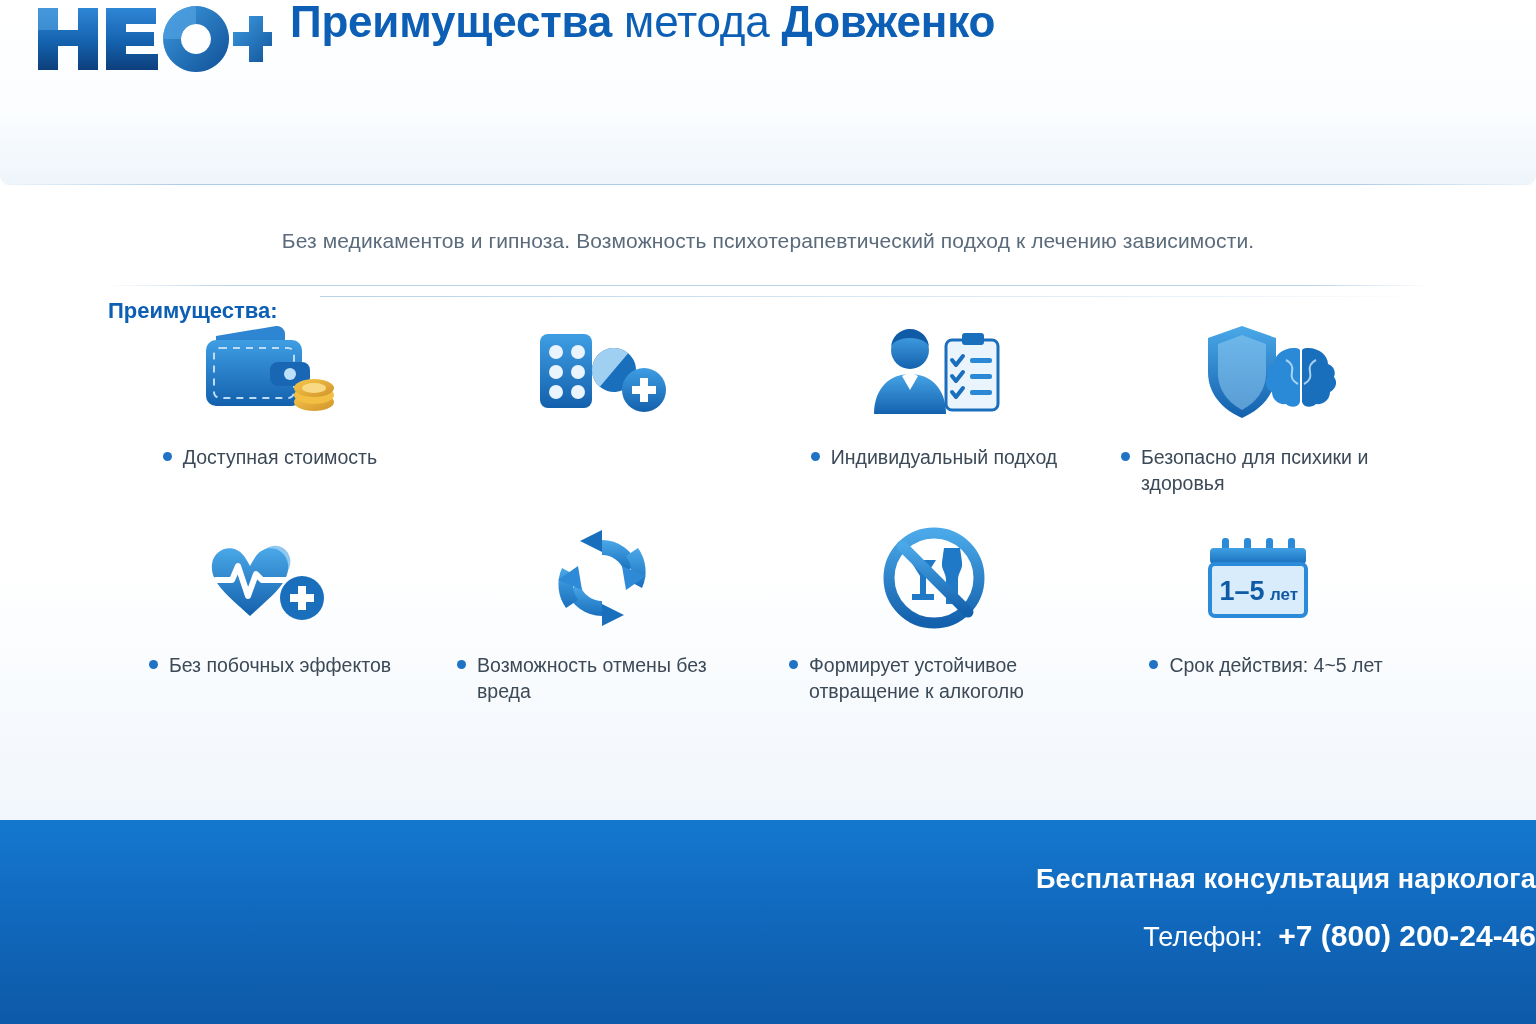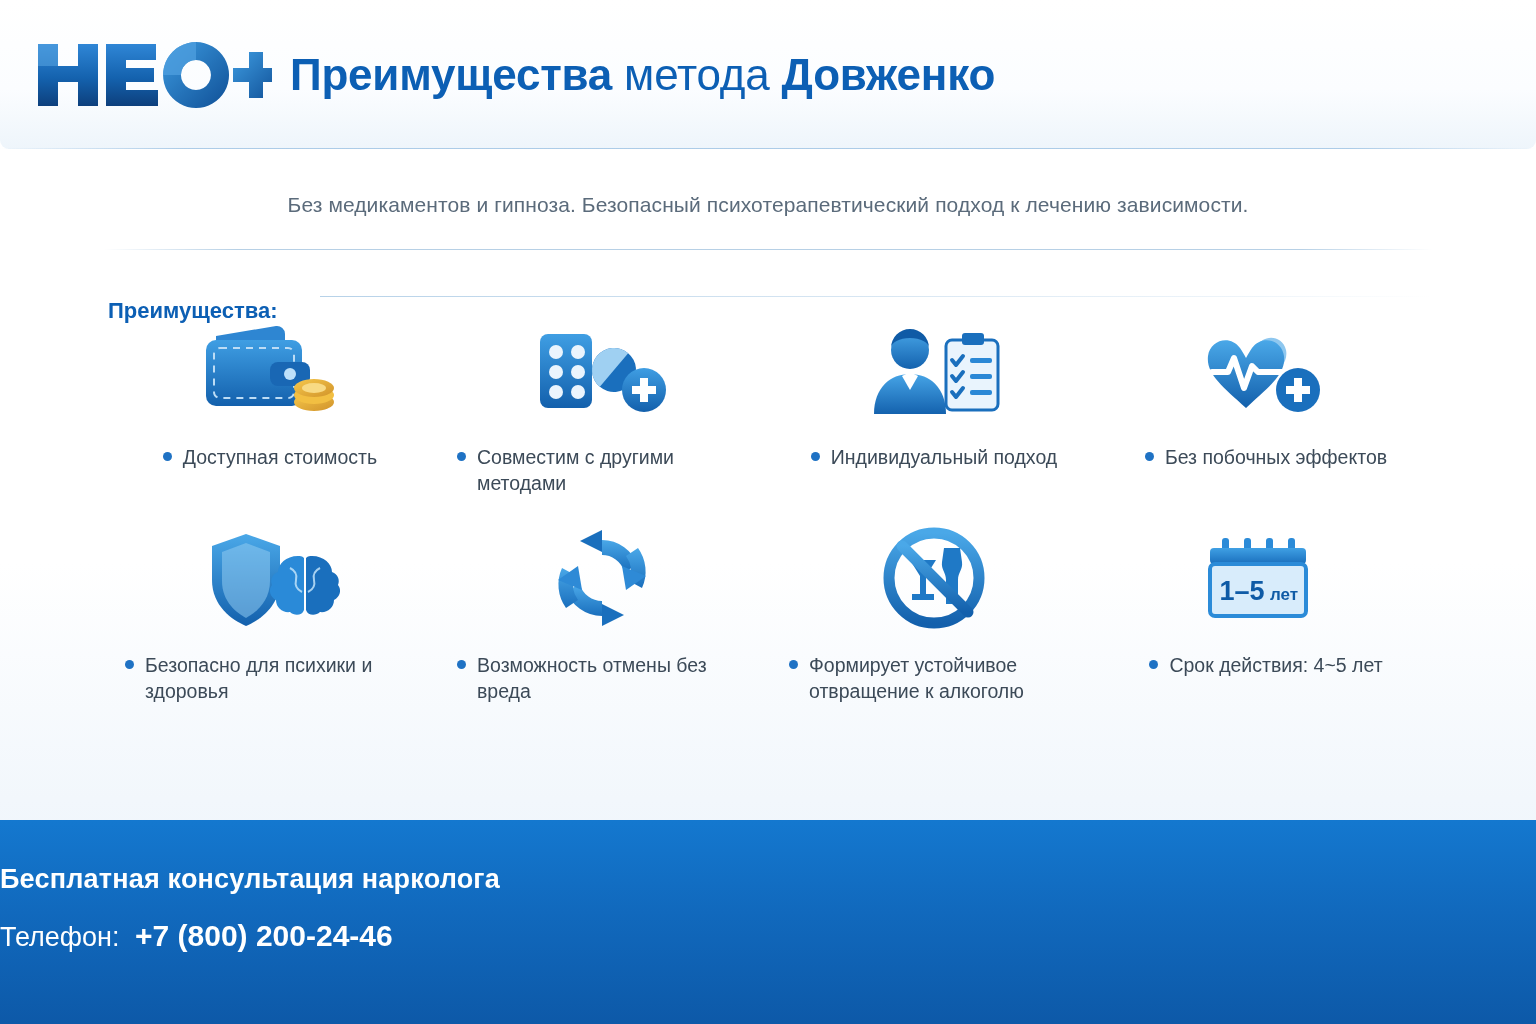--- a/index.html
+++ b/index.html
@@ -24,10 +24,9 @@
   
   .header {
     position: relative;
-    height: 149px;
+    height: 185px;
     background: linear-gradient(180deg, #ffffff 0%, #fbfdff 60%, #eef5fb 100%);
     display: flex;
-    align-items: center;
     padding-left: 36px;
     box-sizing: border-box;
     border-radius: 9px;

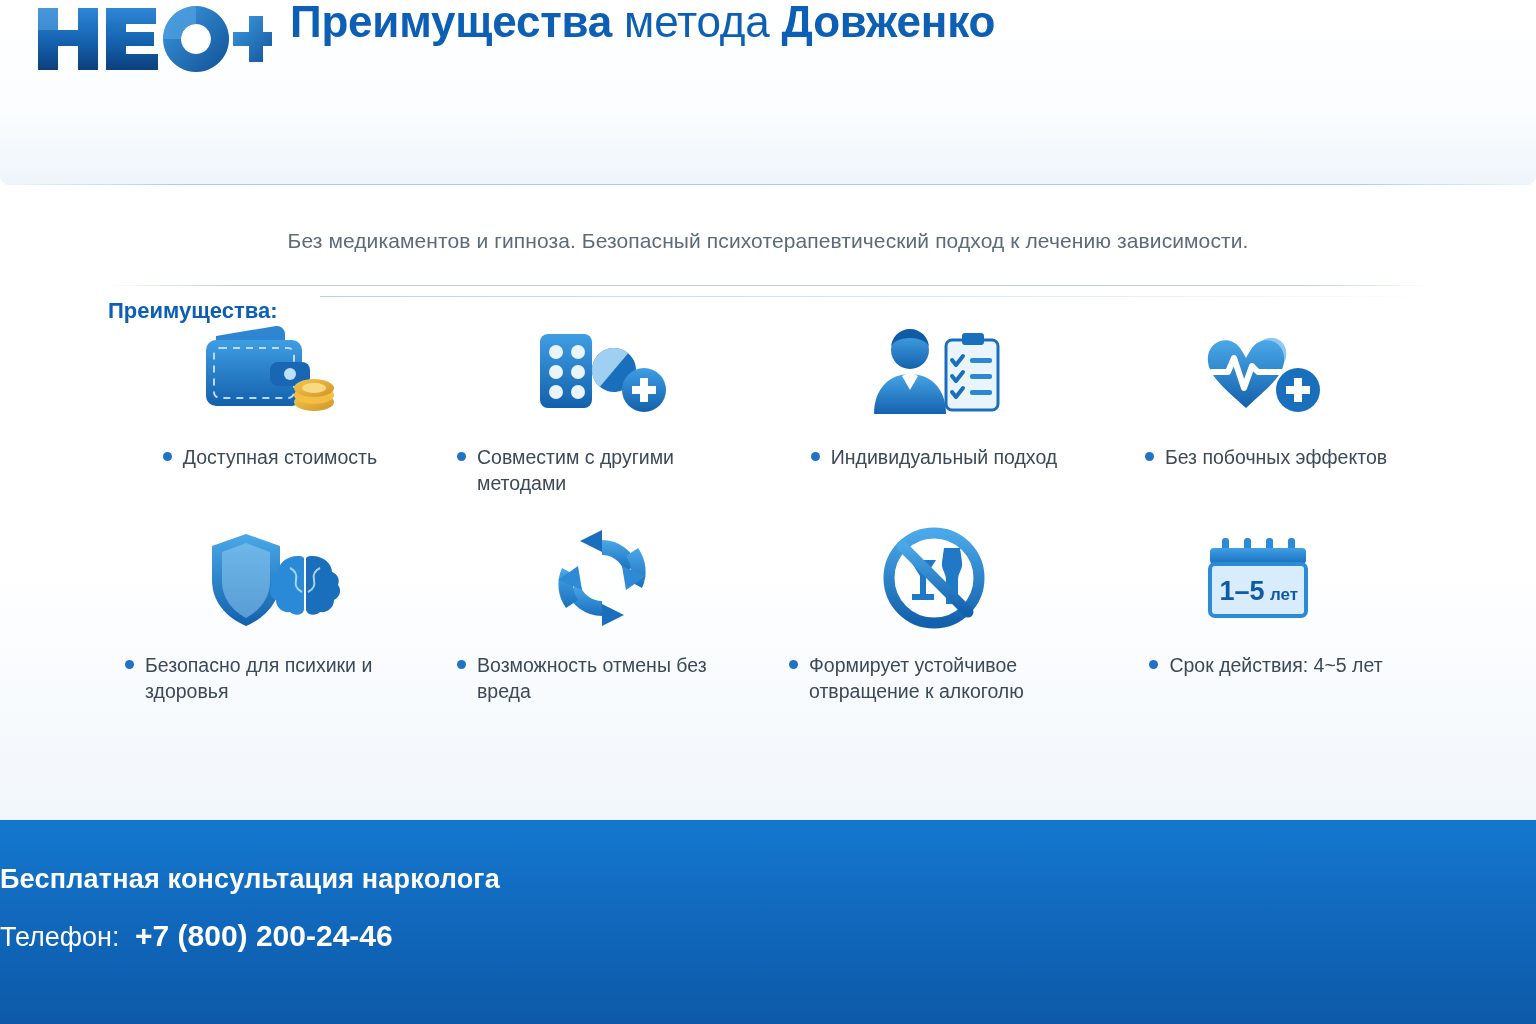--- a/index.html
+++ b/index.html
@@ -204,7 +204,7 @@
   </div>
 
   <div class="subtitle-wrap">
-    <div class="subtitle">Без медикаментов и гипноза. Безопасный психотерапевтический подход к лечению зависимости.</div>
+    <div class="subtitle">Без медикаментов и гипноза. Возможность психотерапевтический подход к лечению зависимости.</div>
     <div class="divider"></div>
   </div>
 

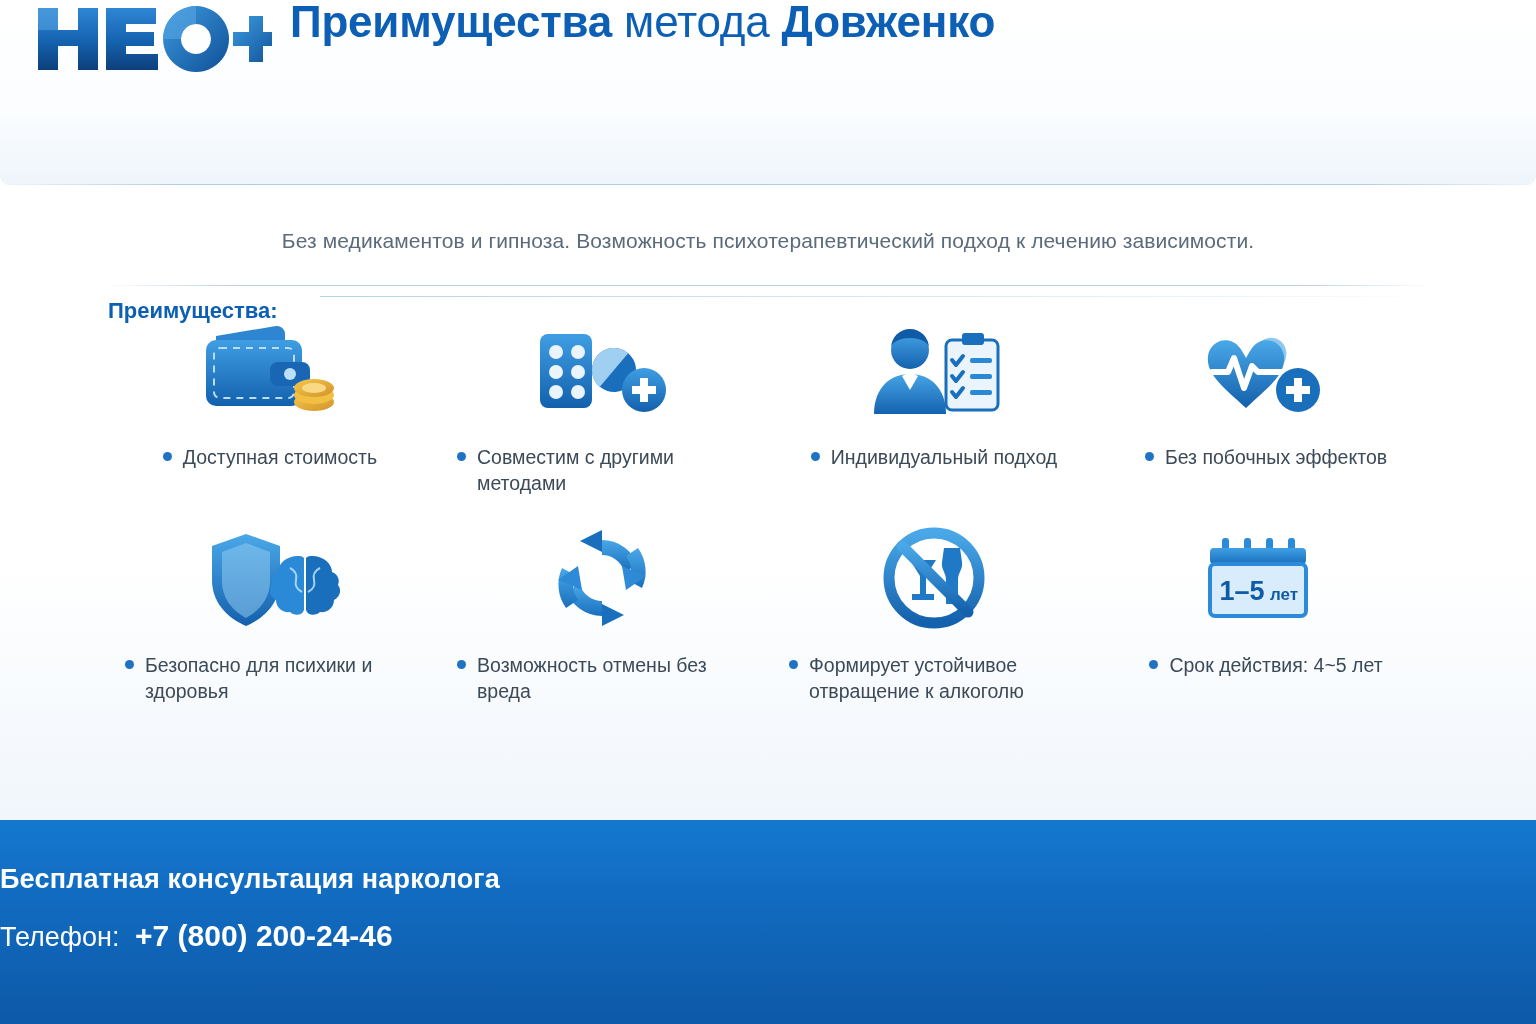--- a/index.html
+++ b/index.html
@@ -267,10 +267,6 @@
           <path d="M122 60 h8 v8 h8 v8 h-8 v8 h-8 v-8 h-8 v-8 h8 Z" fill="#ffffff"></path>
         </svg>
       </div>
-      <div class="cell-label">
-        <span class="bullet"></span>
-        <span>Совместим с другими методами</span>
-      </div>
     </div>
 
     <div class="cell">

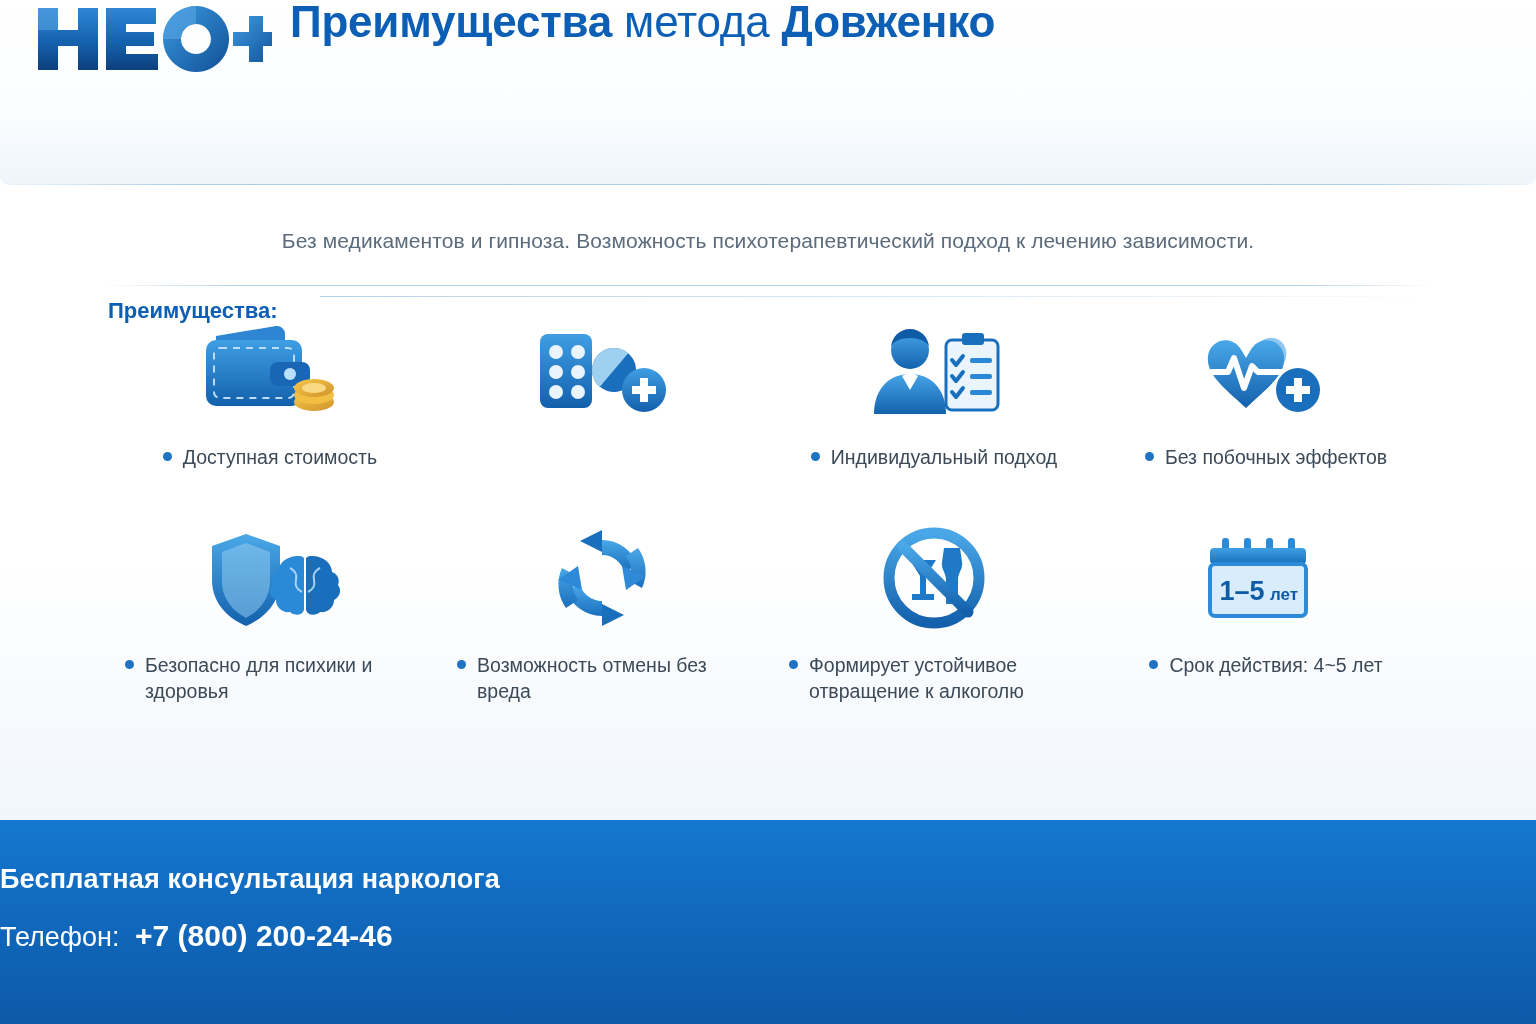--- a/index.html
+++ b/index.html
@@ -307,6 +307,33 @@
       <div class="icon-box">
         <svg width="168" height="112" viewBox="0 0 168 112" xmlns="http://www.w3.org/2000/svg">
           <defs>
+            <linearGradient id="s1" x1="0" y1="0" x2="0" y2="1">
+              <stop offset="0%" stop-color="#4aa8e8"></stop>
+                <stop offset="100%" stop-color="#1360ac"></stop>
+            </linearGradient>
+          </defs>
+          <path d="M26 20 l34 -12 l34 12 v34 c0 26 -20 40 -34 46 c-14 -6 -34 -20 -34 -46 Z" fill="url(#s1)"></path>
+          <path d="M36 26 l24 -9 l24 9 v29 c0 21 -15 32 -24 37 c-9 -5 -24 -16 -24 -37 Z" fill="#8fcaf0" opacity="0.55"></path>
+          <g fill="#2a8ad8">
+            <path d="M112 30 c-12 0 -20 8 -20 16 c-6 2 -8 8 -6 13 c-4 5 -2 12 4 15 c0 8 7 13 14 12 c4 4 12 4 14 -2 V32 c-2 -2 -4 -2 -6 -2 Z"></path>
+            <path d="M126 30 c12 0 20 8 20 16 c6 2 8 8 6 13 c4 5 2 12 -4 15 c0 8 -7 13 -14 12 c-4 4 -12 4 -14 -2 V32 c2 -2 4 -2 6 -2 Z" fill="#1a6fbd"></path>
+          </g>
+          <g stroke="#bfe2fa" stroke-width="2" fill="none" opacity="0.85">
+            <path d="M104 42 q8 4 6 12 q-2 8 6 12"></path>
+            <path d="M134 42 q-8 4 -6 12 q2 8 -6 12"></path>
+          </g>
+        </svg>
+      </div>
+      <div class="cell-label">
+        <span class="bullet"></span>
+        <span>Безопасно для психики и здоровья</span>
+      </div>
+    </div>
+
+    <div class="cell">
+      <div class="icon-box">
+        <svg width="168" height="112" viewBox="0 0 168 112" xmlns="http://www.w3.org/2000/svg">
+          <defs>
             <linearGradient id="h1" x1="0" y1="0" x2="0" y2="1">
               <stop offset="0%" stop-color="#4aa8e8"></stop>
                 <stop offset="100%" stop-color="#1360ac"></stop>
@@ -322,33 +349,6 @@
       <div class="cell-label">
         <span class="bullet"></span>
         <span>Без побочных эффектов</span>
-      </div>
-    </div>
-
-    <div class="cell">
-      <div class="icon-box">
-        <svg width="168" height="112" viewBox="0 0 168 112" xmlns="http://www.w3.org/2000/svg">
-          <defs>
-            <linearGradient id="s1" x1="0" y1="0" x2="0" y2="1">
-              <stop offset="0%" stop-color="#4aa8e8"></stop>
-                <stop offset="100%" stop-color="#1360ac"></stop>
-            </linearGradient>
-          </defs>
-          <path d="M26 20 l34 -12 l34 12 v34 c0 26 -20 40 -34 46 c-14 -6 -34 -20 -34 -46 Z" fill="url(#s1)"></path>
-          <path d="M36 26 l24 -9 l24 9 v29 c0 21 -15 32 -24 37 c-9 -5 -24 -16 -24 -37 Z" fill="#8fcaf0" opacity="0.55"></path>
-          <g fill="#2a8ad8">
-            <path d="M112 30 c-12 0 -20 8 -20 16 c-6 2 -8 8 -6 13 c-4 5 -2 12 4 15 c0 8 7 13 14 12 c4 4 12 4 14 -2 V32 c-2 -2 -4 -2 -6 -2 Z"></path>
-            <path d="M126 30 c12 0 20 8 20 16 c6 2 8 8 6 13 c4 5 2 12 -4 15 c0 8 -7 13 -14 12 c-4 4 -12 4 -14 -2 V32 c2 -2 4 -2 6 -2 Z" fill="#1a6fbd"></path>
-          </g>
-          <g stroke="#bfe2fa" stroke-width="2" fill="none" opacity="0.85">
-            <path d="M104 42 q8 4 6 12 q-2 8 6 12"></path>
-            <path d="M134 42 q-8 4 -6 12 q2 8 -6 12"></path>
-          </g>
-        </svg>
-      </div>
-      <div class="cell-label">
-        <span class="bullet"></span>
-        <span>Безопасно для психики и здоровья</span>
       </div>
     </div>
 

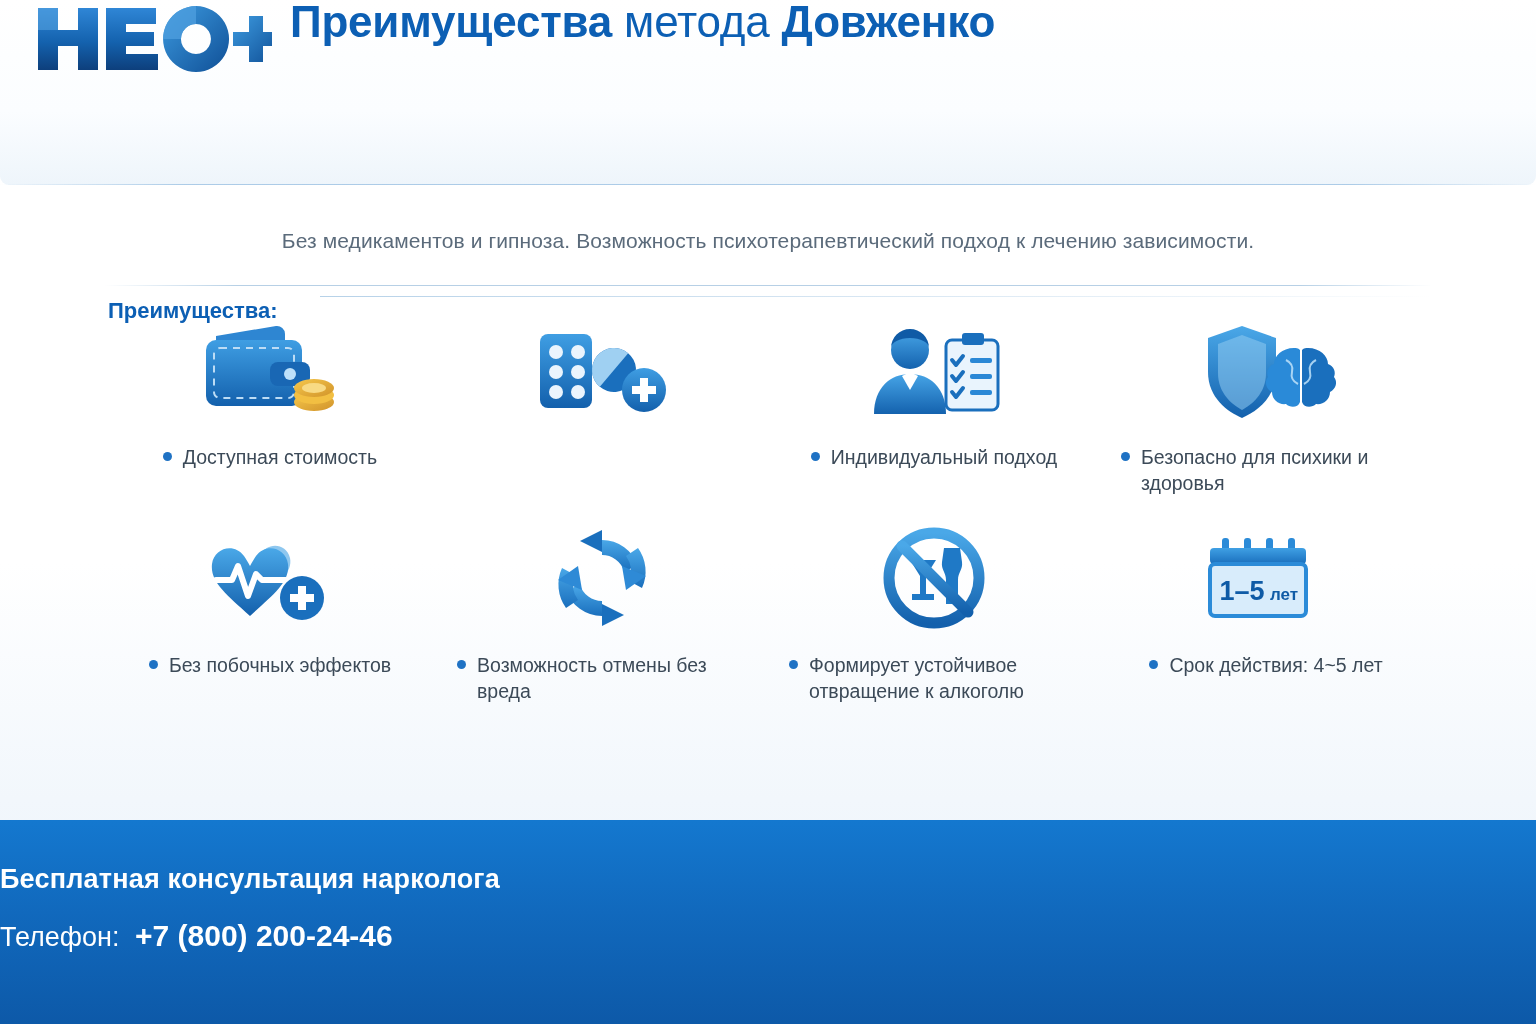--- a/index.html
+++ b/index.html
@@ -147,7 +147,7 @@
     height: 204px;
     background: linear-gradient(180deg, #1478cf 0%, #1169bd 45%, #0d59a8 100%);
     color: #ffffff;
-    text-align: left;
+    text-align: right;
     box-sizing: border-box;
     padding-top: 44px;
   }

